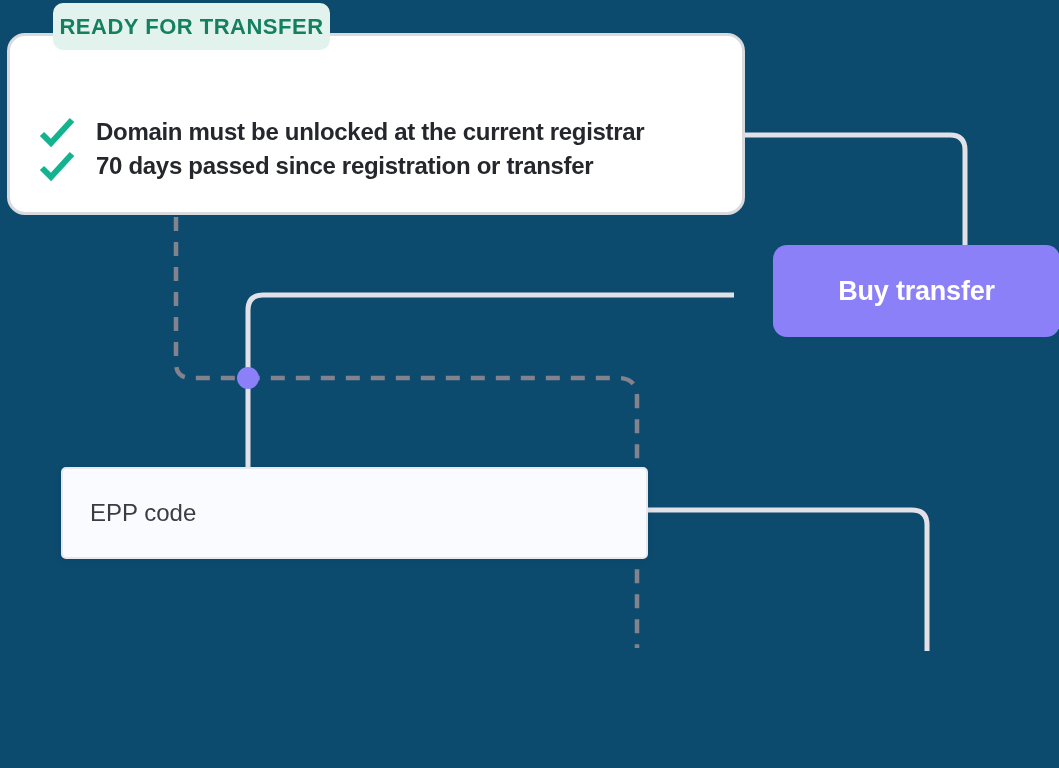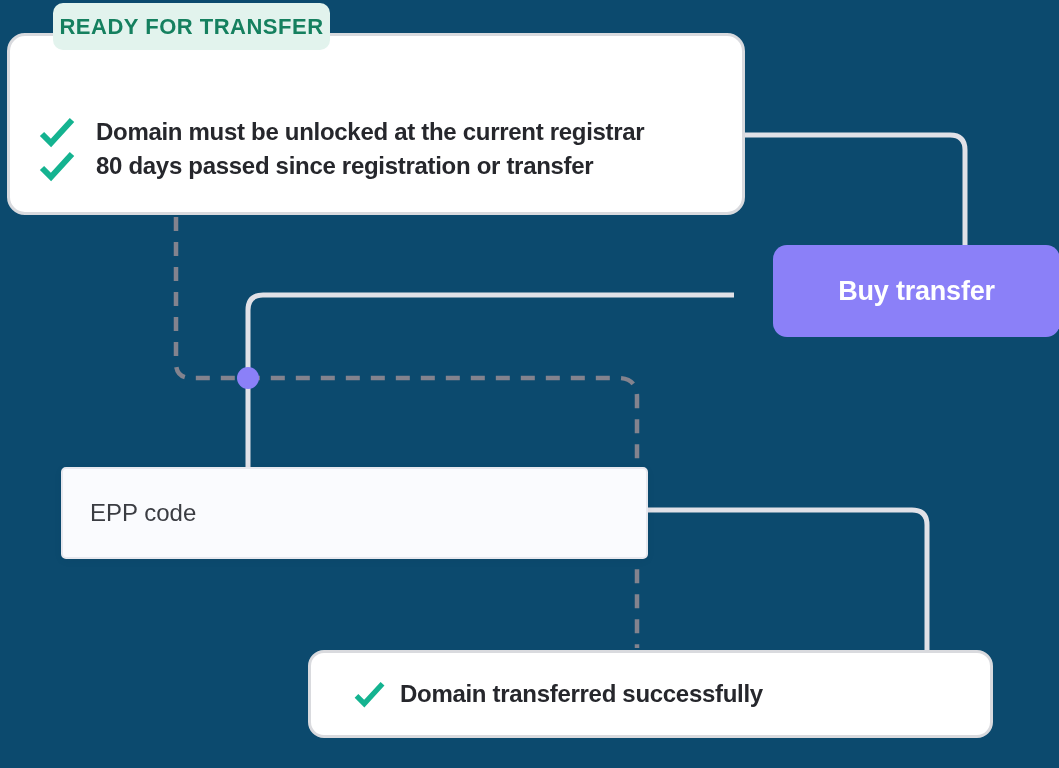--- a/index.html
+++ b/index.html
@@ -213,7 +213,7 @@
       <svg class="check-icon-svg" viewBox="0 0 38 31">
         <polyline points="4,17 13,26 34,3"></polyline>
       </svg>
-      <span class="check-text">80 days passed since registration or transfer</span>
+      <span class="check-text">70 days passed since registration or transfer</span>
     </div>
   </div>
 

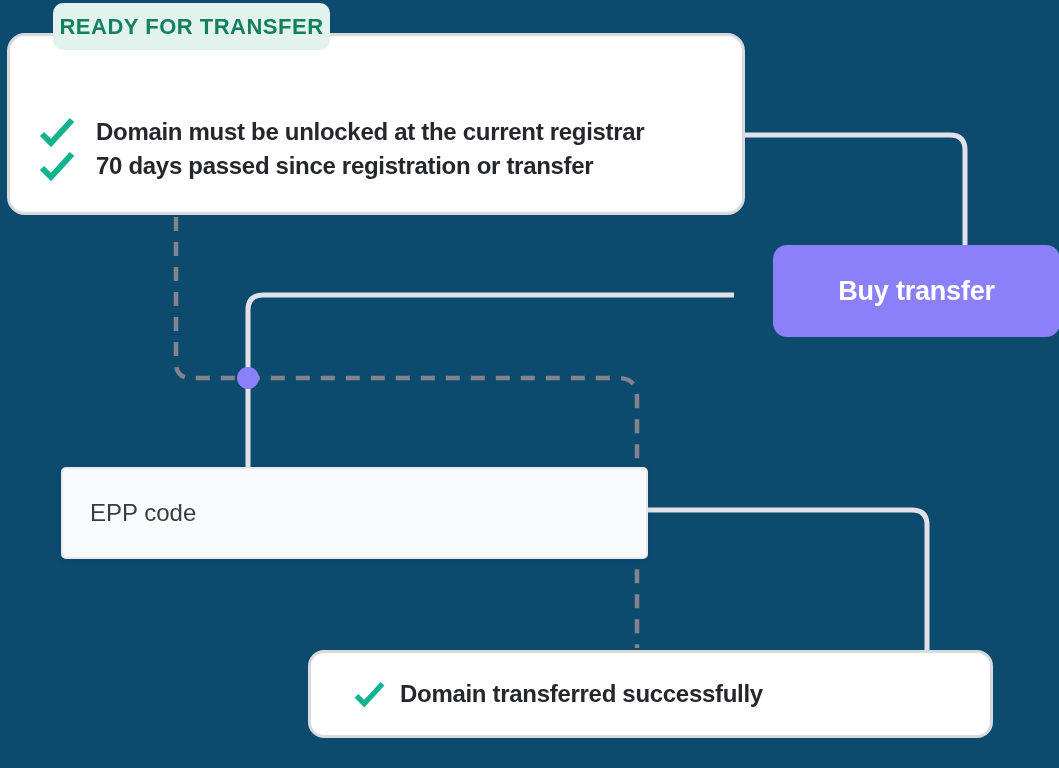--- a/index.html
+++ b/index.html
@@ -222,12 +222,6 @@
   <input class="epp-input" type="text" placeholder="EPP code" style="">
 
 
-  <div class="success-box">
-    <svg class="check-icon-svg" viewBox="0 0 38 31">
-      <polyline points="4,17 13,26 34,3"></polyline>
-    </svg>
-    <span class="check-text">Domain transferred successfully</span>
-  </div>
 
 </div>
 

